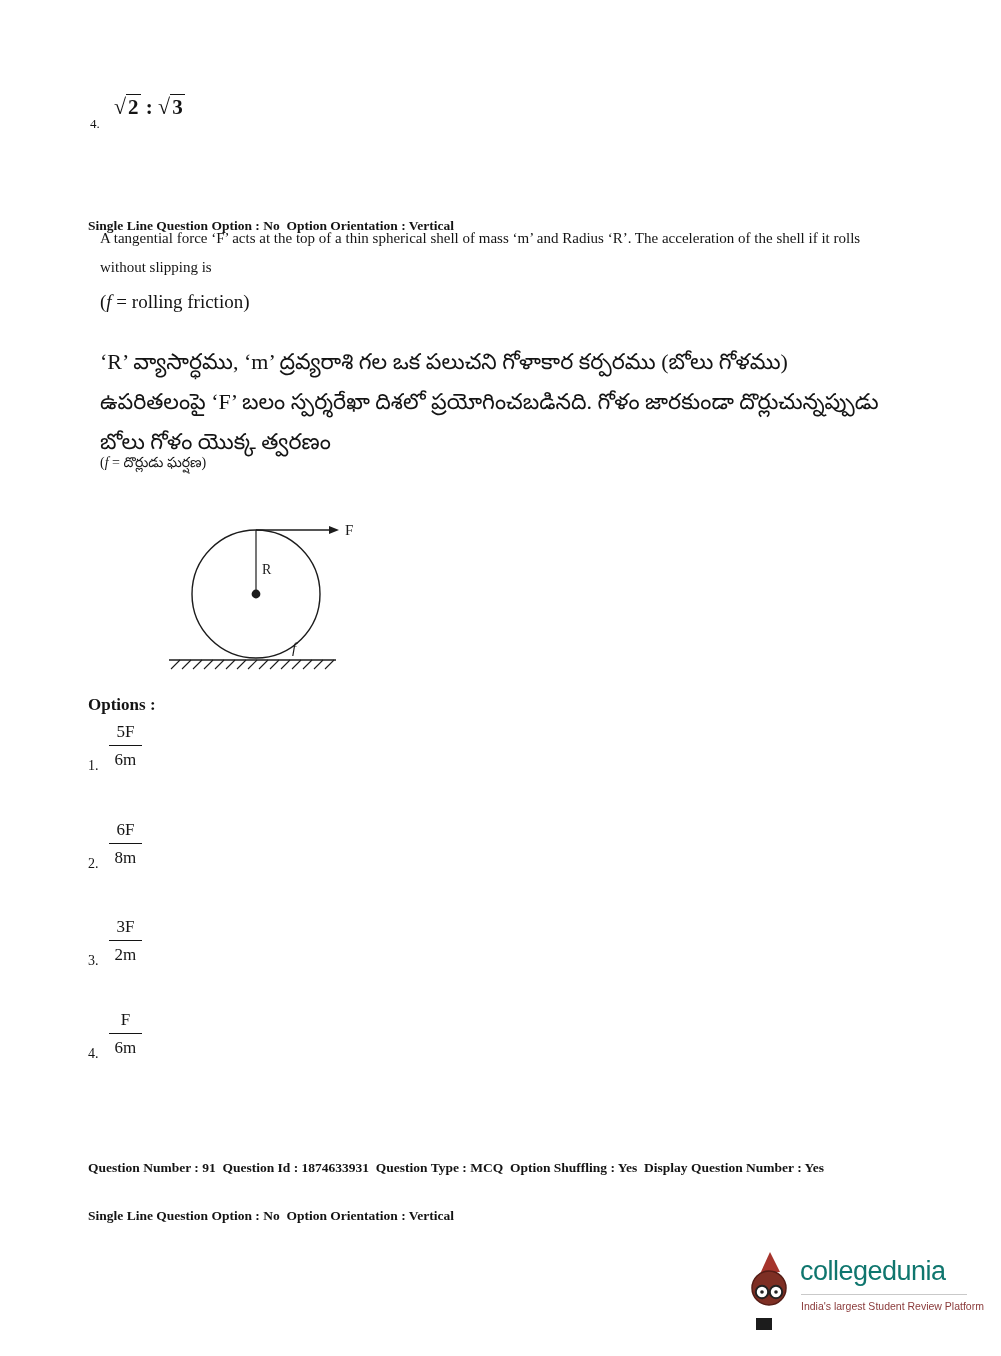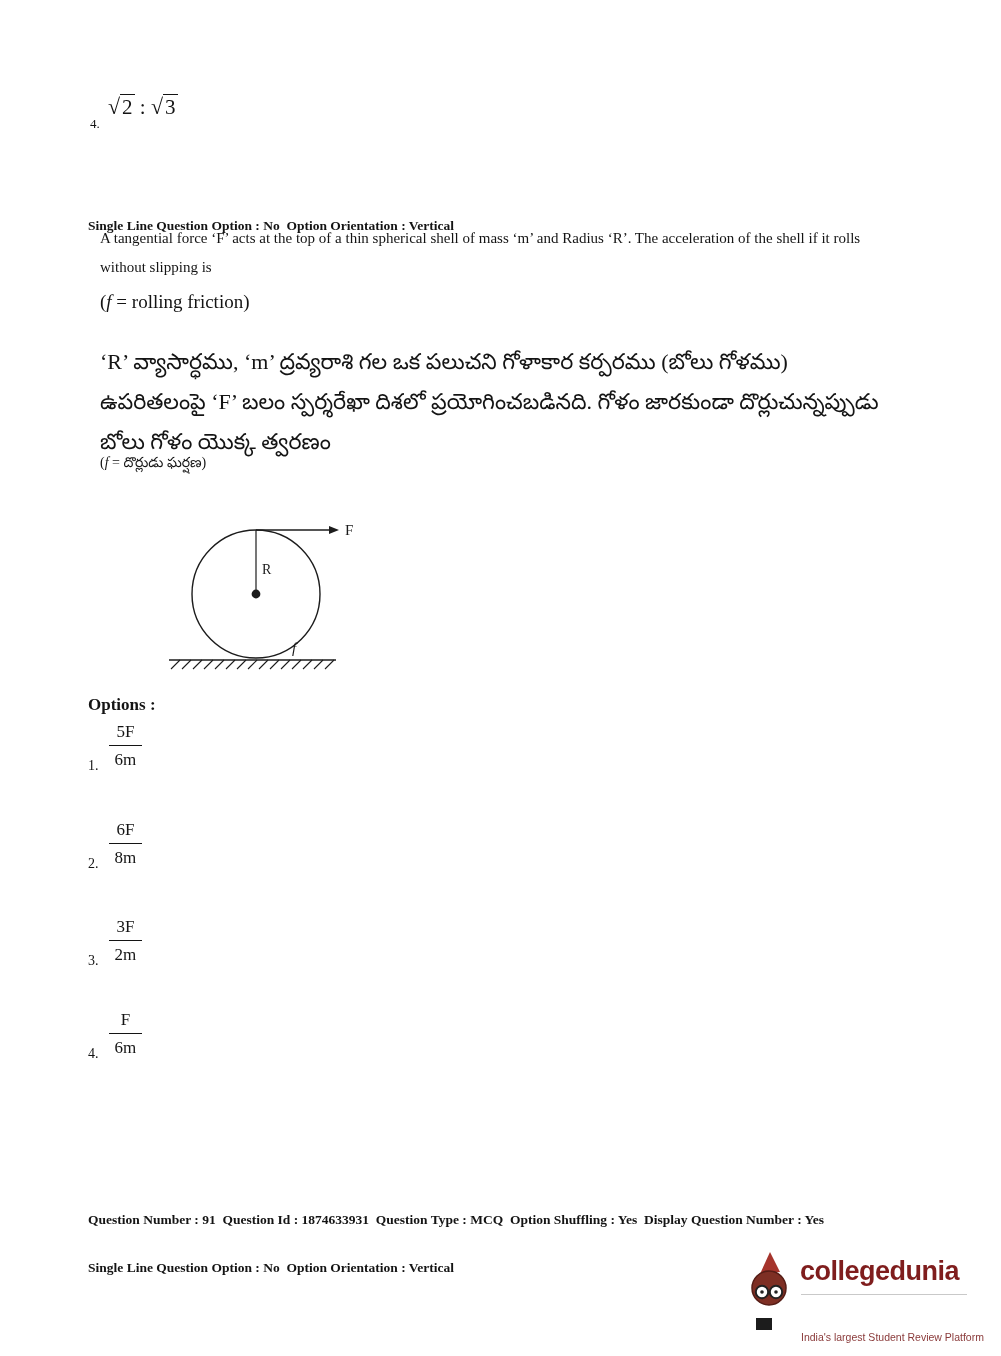--- a/index.html
+++ b/index.html
@@ -15,7 +15,7 @@
   
   .prev-opt{position:absolute;left:90px;top:94px;}
   .prev-opt .opt-num{position:absolute;left:0px;top:22px;font-size:13px;}
-  .prev-opt .expr{position:absolute;left:18px;top:0px;font-size:21px;white-space:nowrap;}
+  .prev-opt .expr{position:absolute;left:24px;top:0px;font-size:21px;white-space:nowrap;font-weight:bold;}
   .sqrt-sign{font-size:22px;}
   .radicand{border-top:1.4px solid #141414;padding:0 2px;}
 

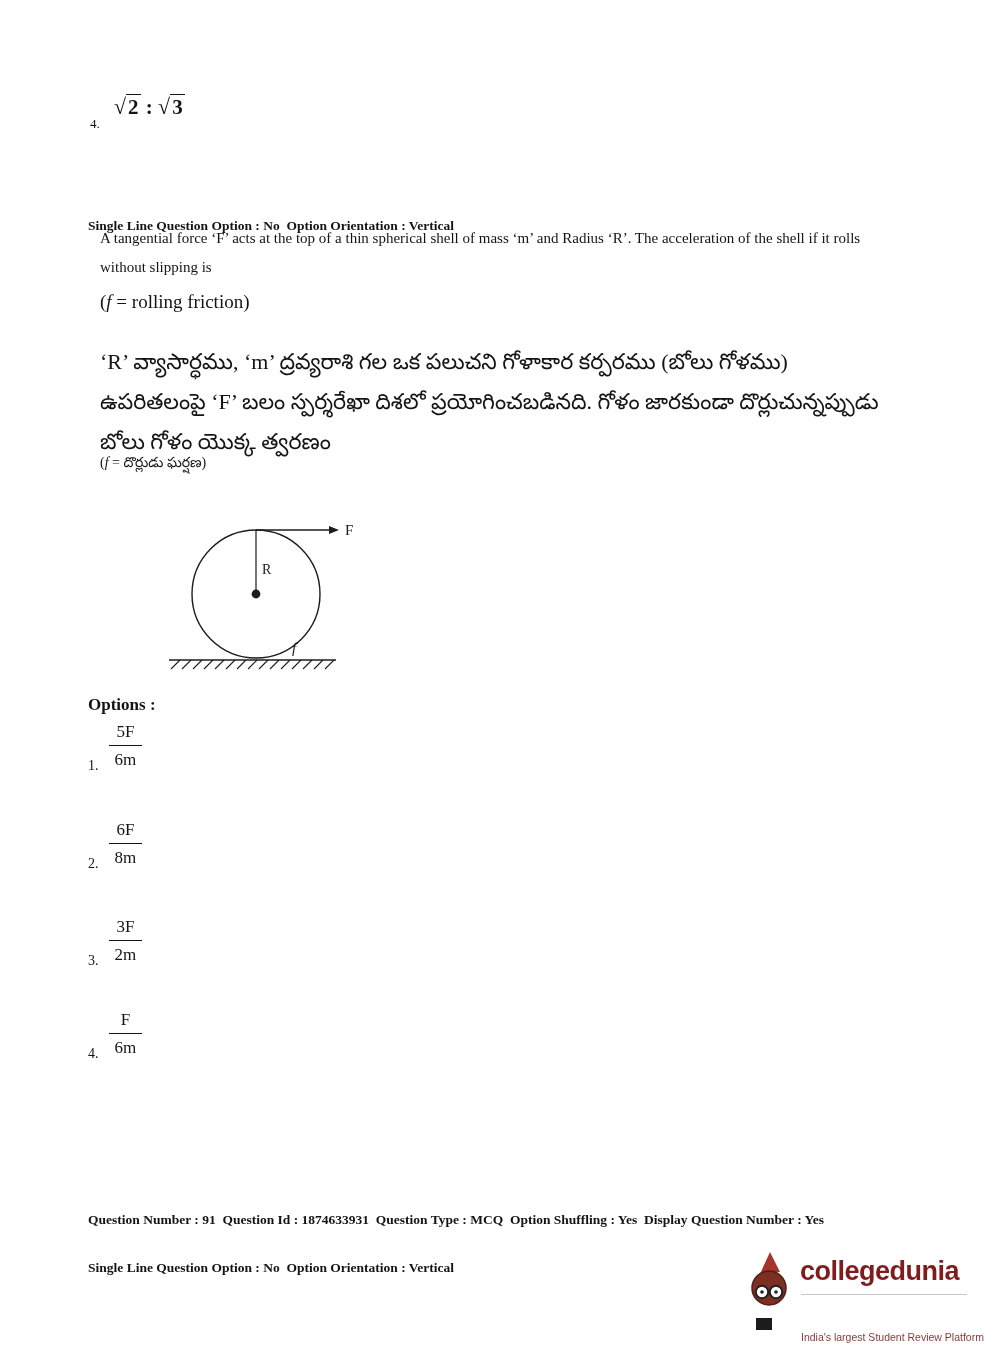--- a/index.html
+++ b/index.html
@@ -26,7 +26,7 @@
     white-space:pre-wrap;
   }
   .qheader-90{top:186px;}
-  .qheader-91{top:1180px;}
+  .qheader-91{top:1128px;}
 
   
   .qtext-en{

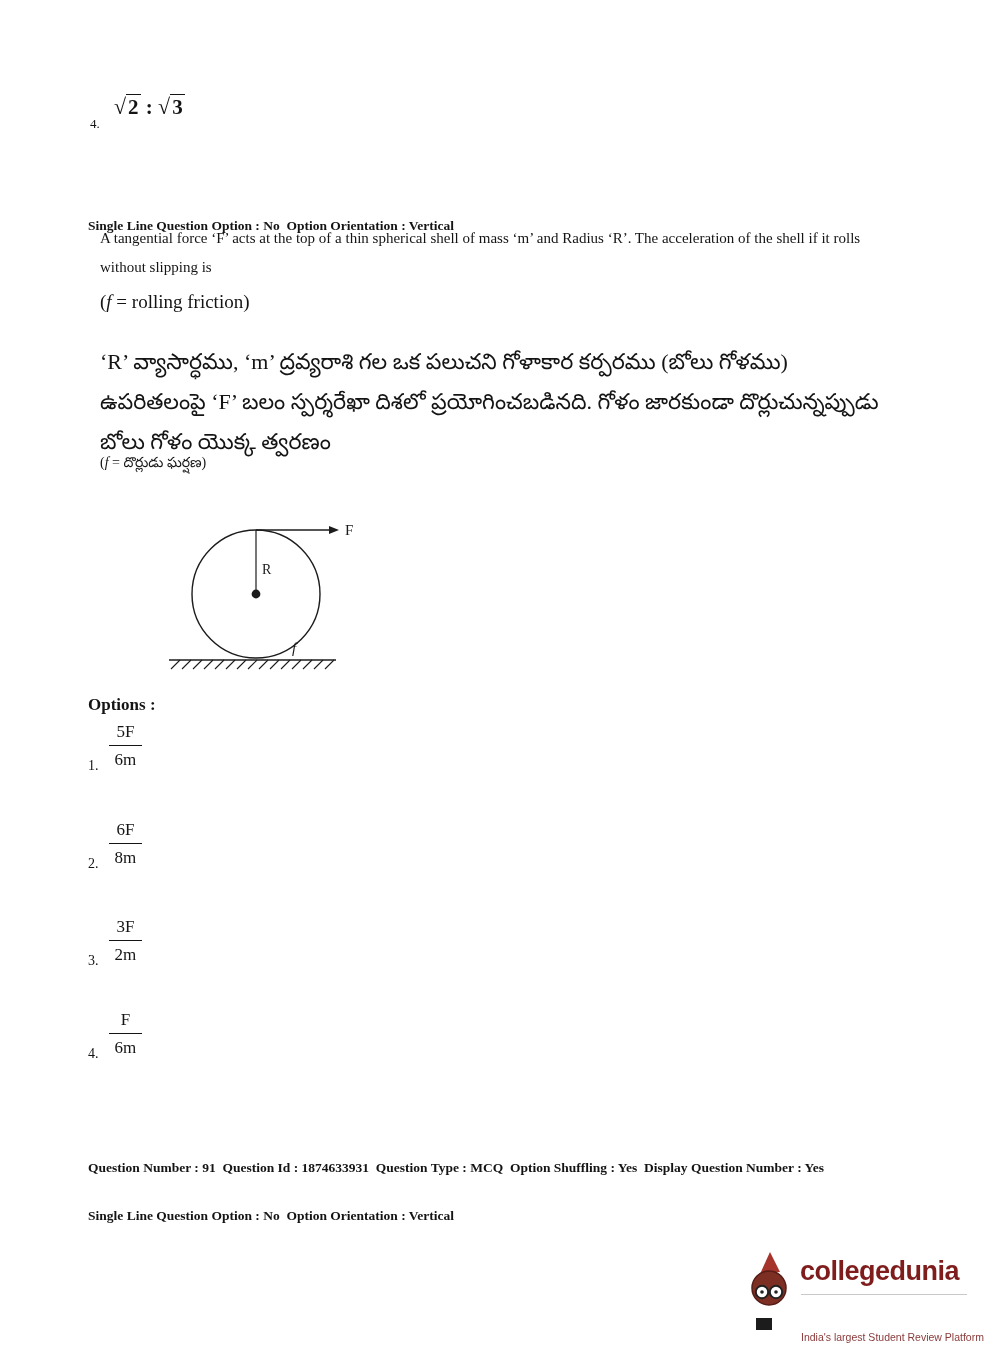--- a/index.html
+++ b/index.html
@@ -69,7 +69,7 @@
   .logo-body-square{position:absolute;left:16px;top:70px;width:16px;height:12px;background:#1c1c1c;}
   .logo-brand{
     position:absolute;left:60px;top:8px;
-    font-size:27px;font-weight:bold;color:#7f1d1d;letter-spacing:-0.5px;
+    font-size:27px;font-weight:normal;color:#0f766e;letter-spacing:-0.5px;
   }
   .logo-divider{position:absolute;left:61px;top:46px;width:166px;height:1px;background:#c9c9c9;}
   .logo-tagline{

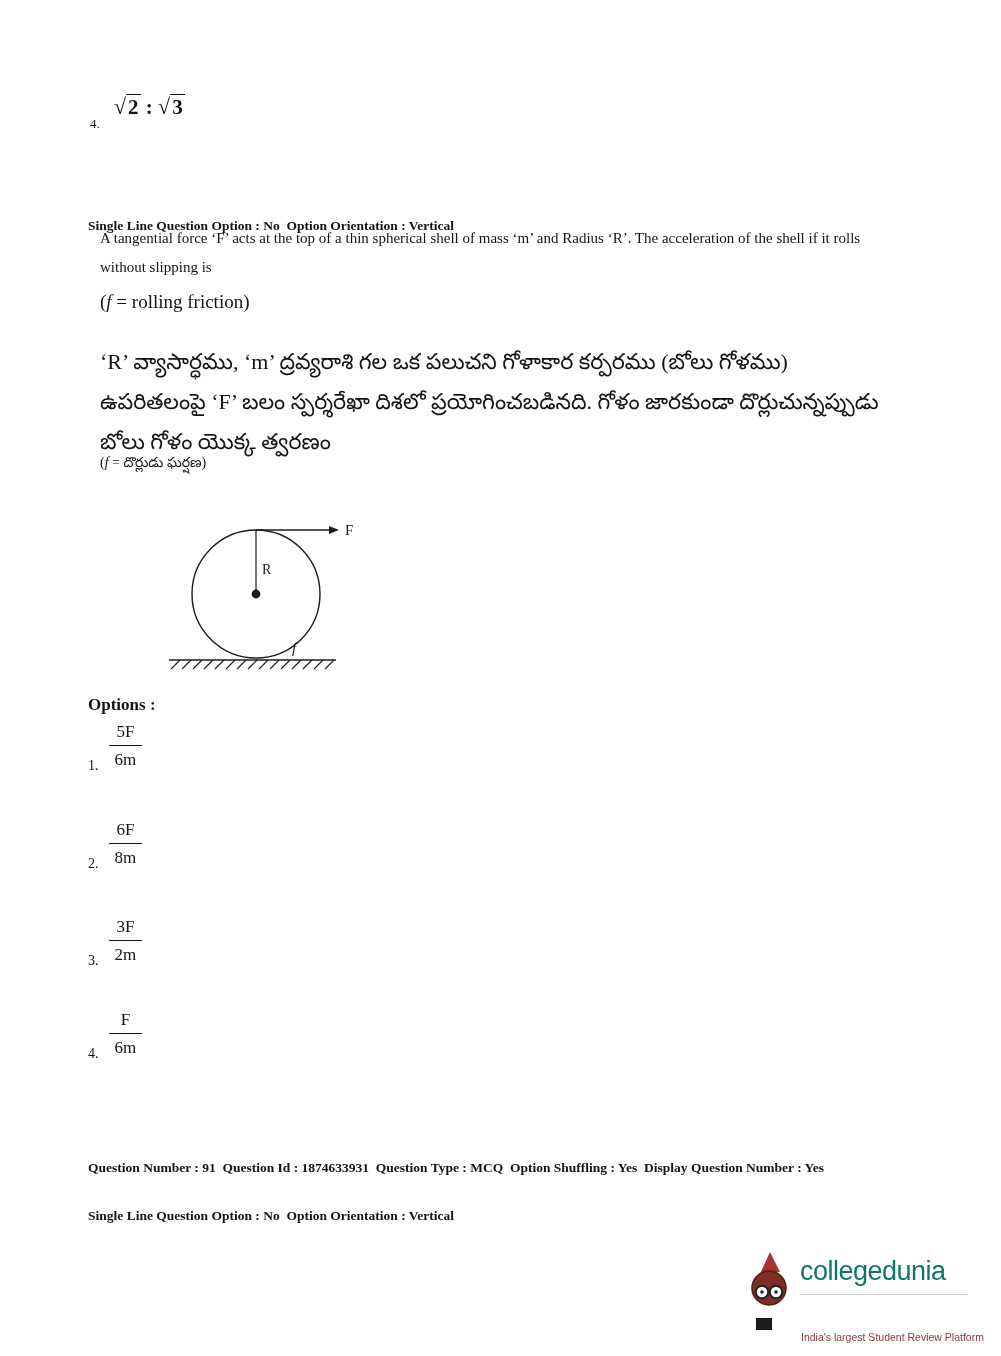--- a/index.html
+++ b/index.html
@@ -74,7 +74,7 @@
   .logo-divider{position:absolute;left:61px;top:46px;width:166px;height:1px;background:#c9c9c9;}
   .logo-tagline{
     position:absolute;left:61px;top:52px;
-    font-size:10.5px;color:#8a3a3a;white-space:nowrap;margin-top:31px;
+    font-size:10.5px;color:#8a3a3a;white-space:nowrap;
   }
 </style>
 </head>

